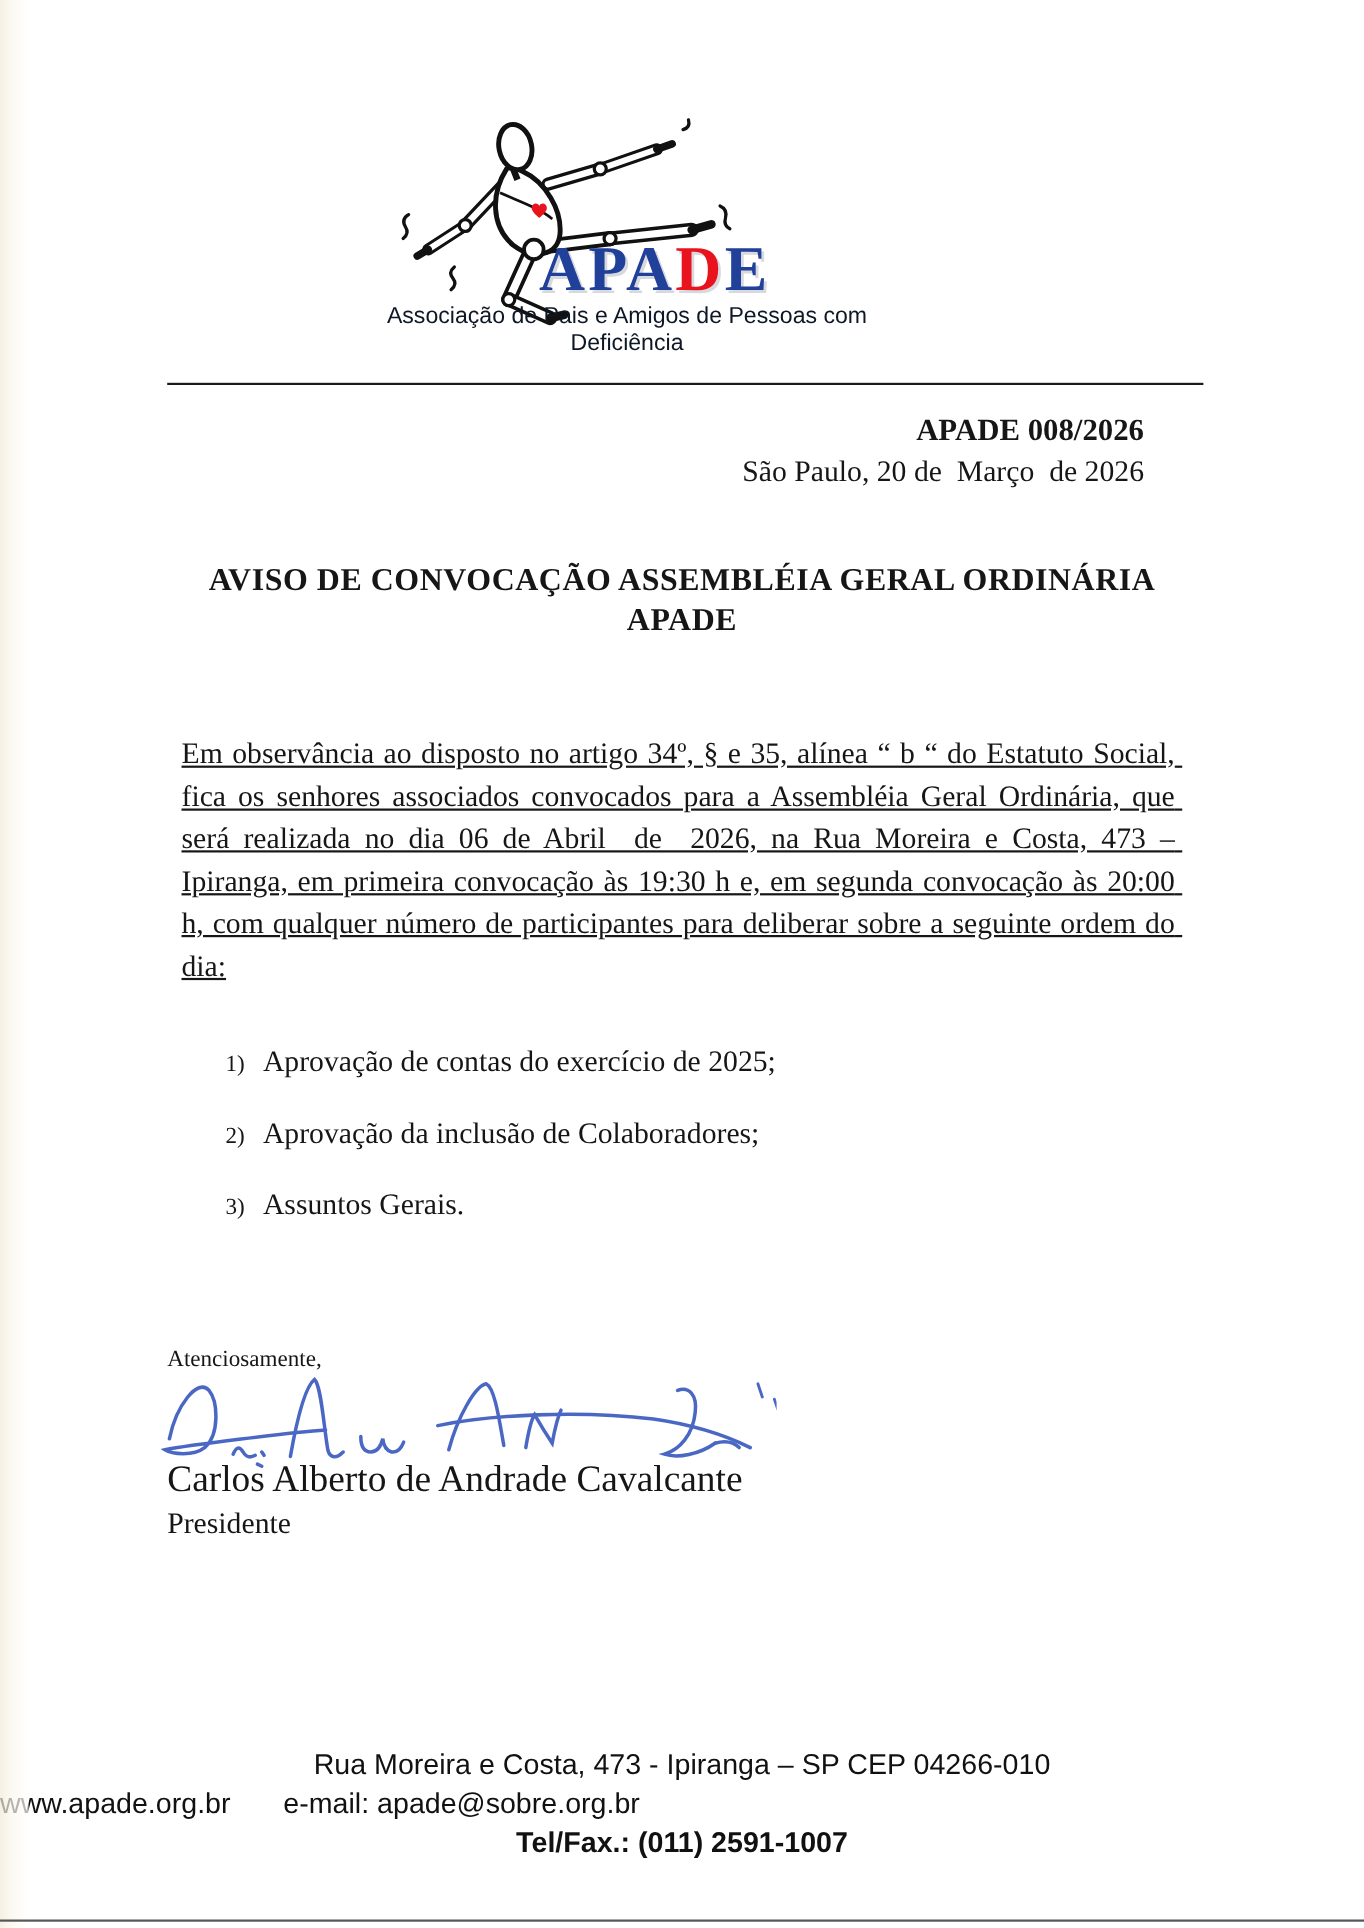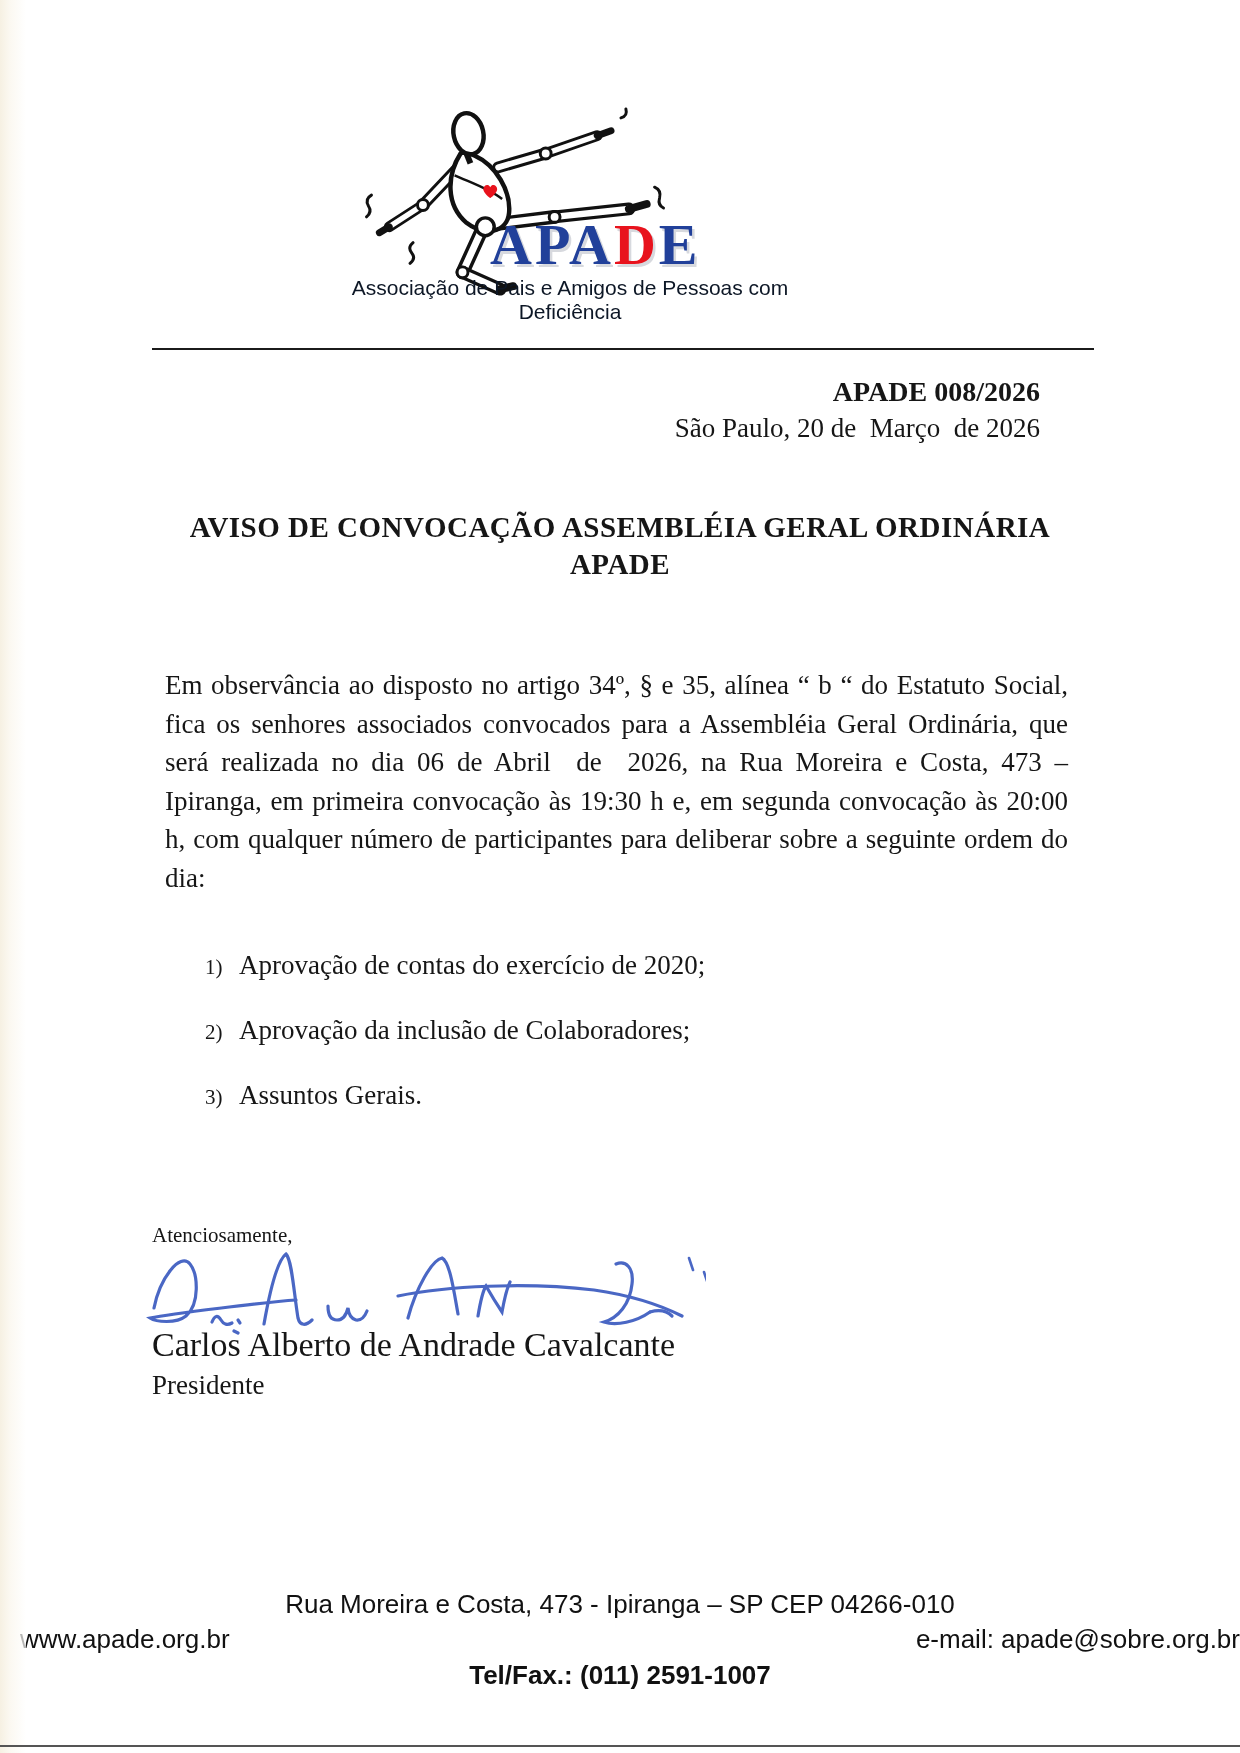--- a/index.html
+++ b/index.html
@@ -63,7 +63,7 @@
   .body-par{
     margin:82px 172px 0 165px;
     font-size:27px;line-height:1.43;
-    text-align:justify;white-space:pre-wrap;
+    text-align:justify;white-space:pre-wrap;text-decoration:underline;
   }
   .agenda{margin:52px 0 0 205px;}
   .agenda-item{display:flex;align-items:baseline;margin-bottom:34px;}

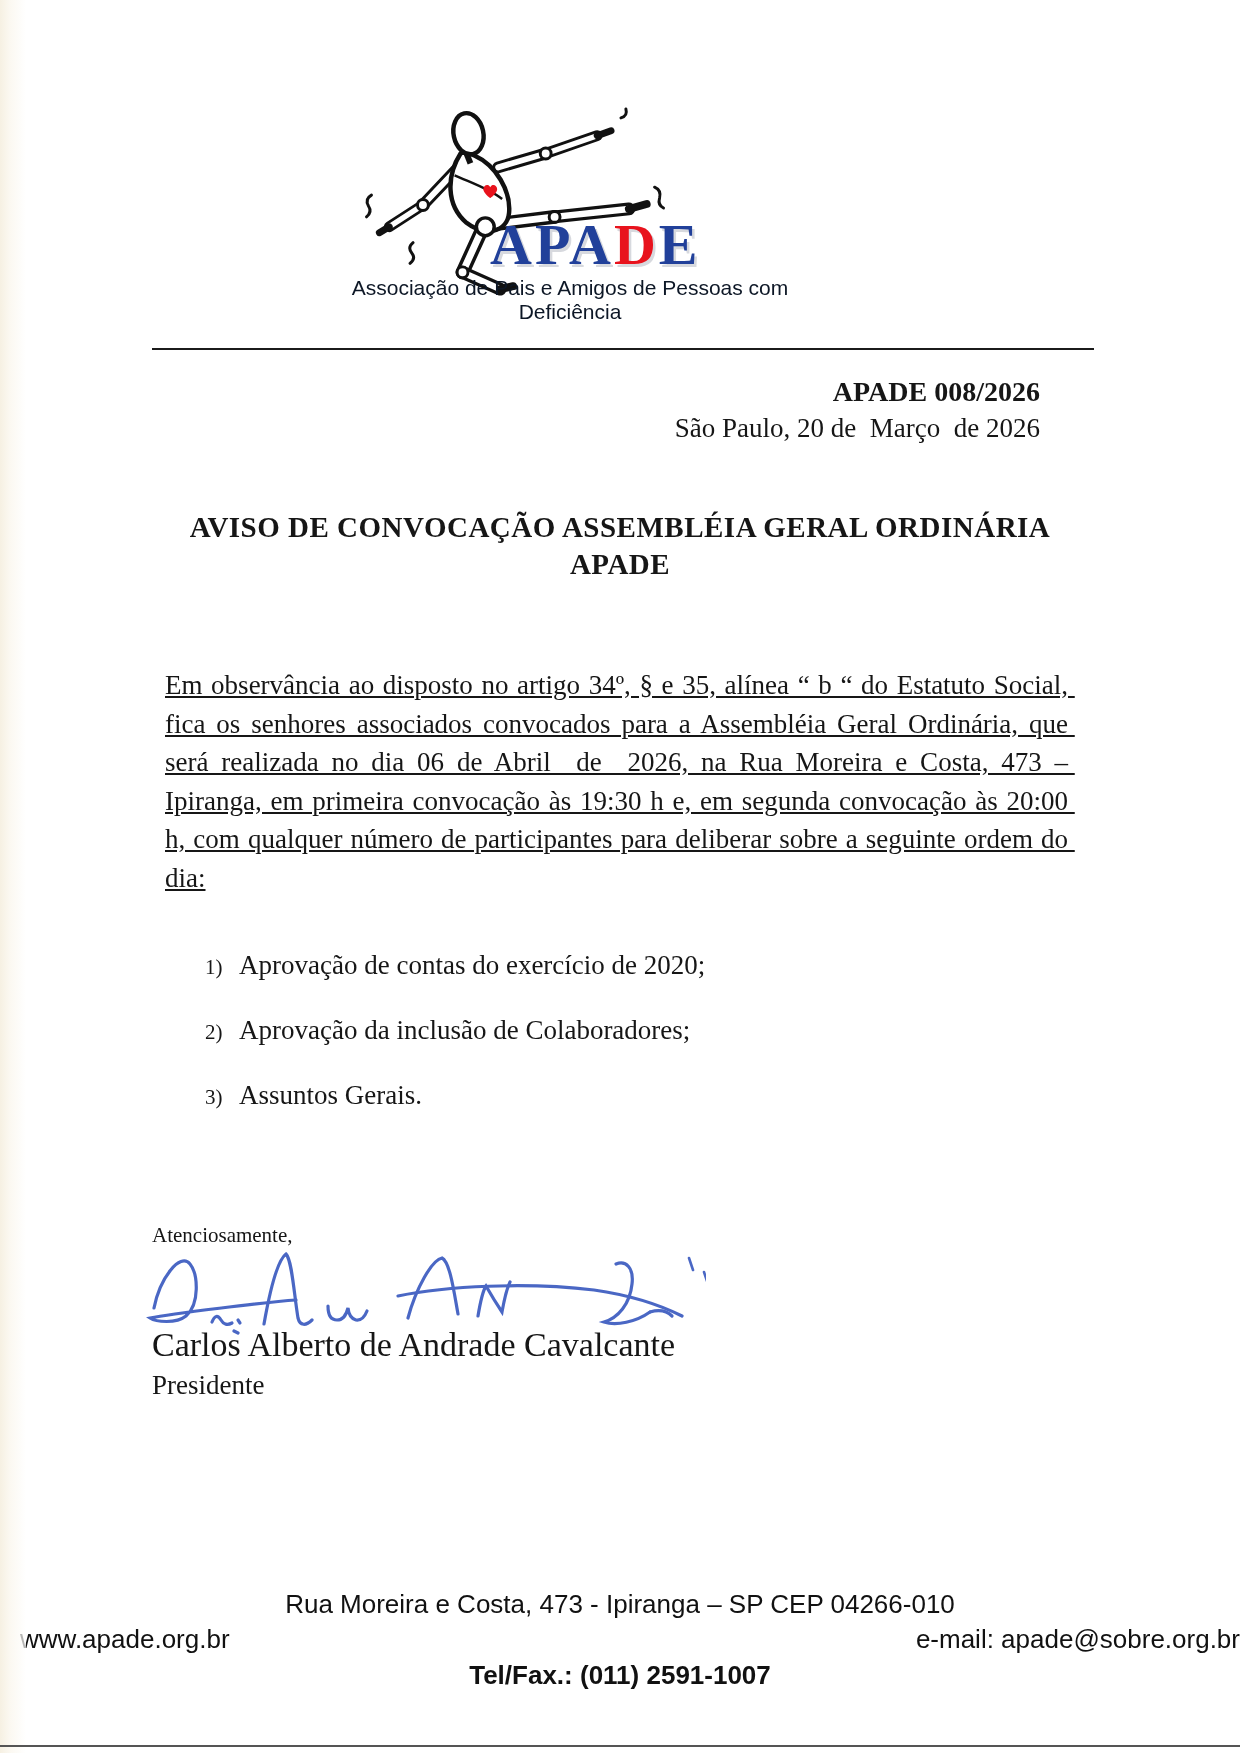--- a/index.html
+++ b/index.html
@@ -167,7 +167,7 @@
   <div class="agenda">
     <div class="agenda-item">
       <span class="agenda-marker">1)</span>
-      <span class="agenda-text">Aprovação de contas do exercício de 2020;</span>
+      <span class="agenda-text">Aprovação de contas do exercício de 2025;</span>
     </div>
     <div class="agenda-item">
       <span class="agenda-marker">2)</span>

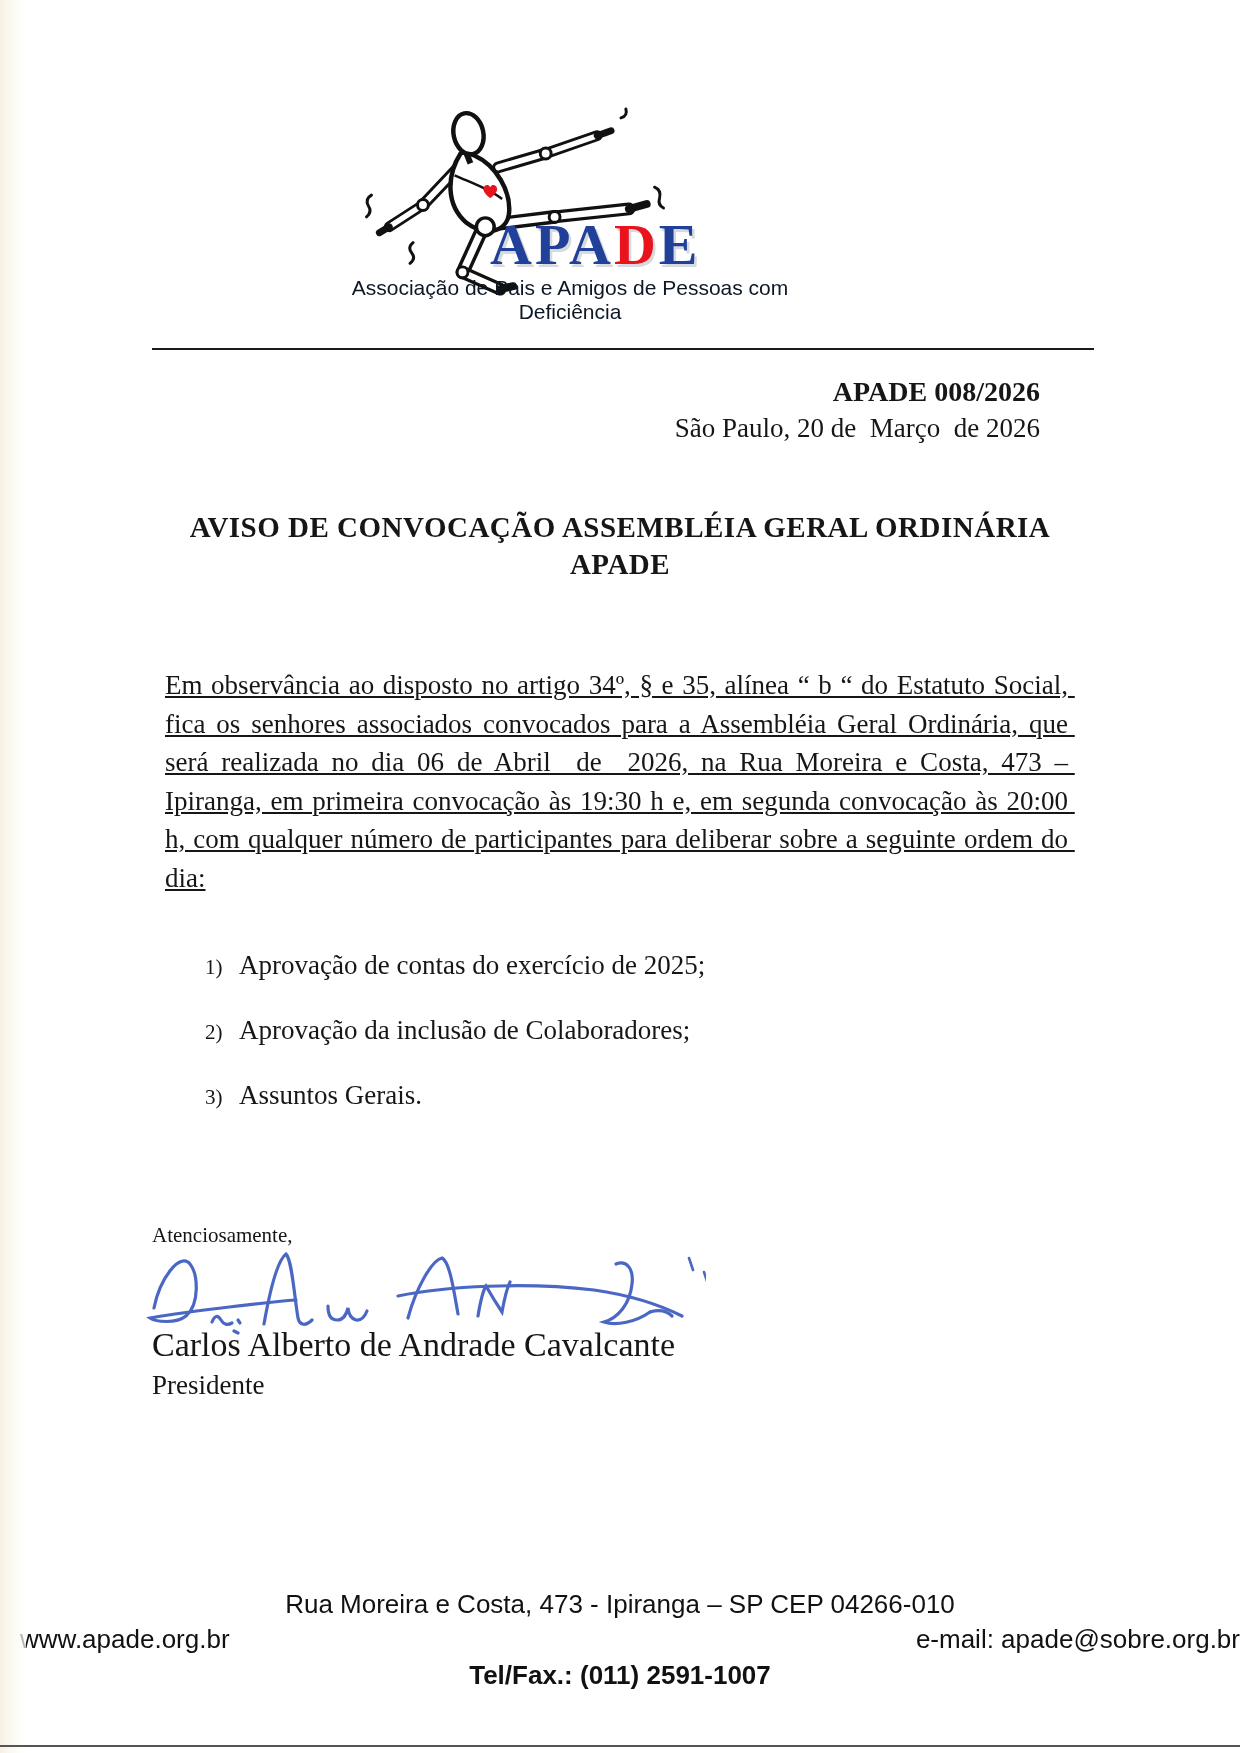--- a/index.html
+++ b/index.html
@@ -83,7 +83,7 @@
     font-size:26px;color:#111;
     line-height:1.38;
   }
-  .footer-line2{display:flex;justify-content:space-between;gap:48px;padding-left:20px;}
+  .footer-line2{display:flex;justify-content:flex-start;gap:48px;}
   .footer-telfax{font-weight:bold;}
   .bottom-rule{
     position:absolute;left:0;right:0;bottom:6px;

